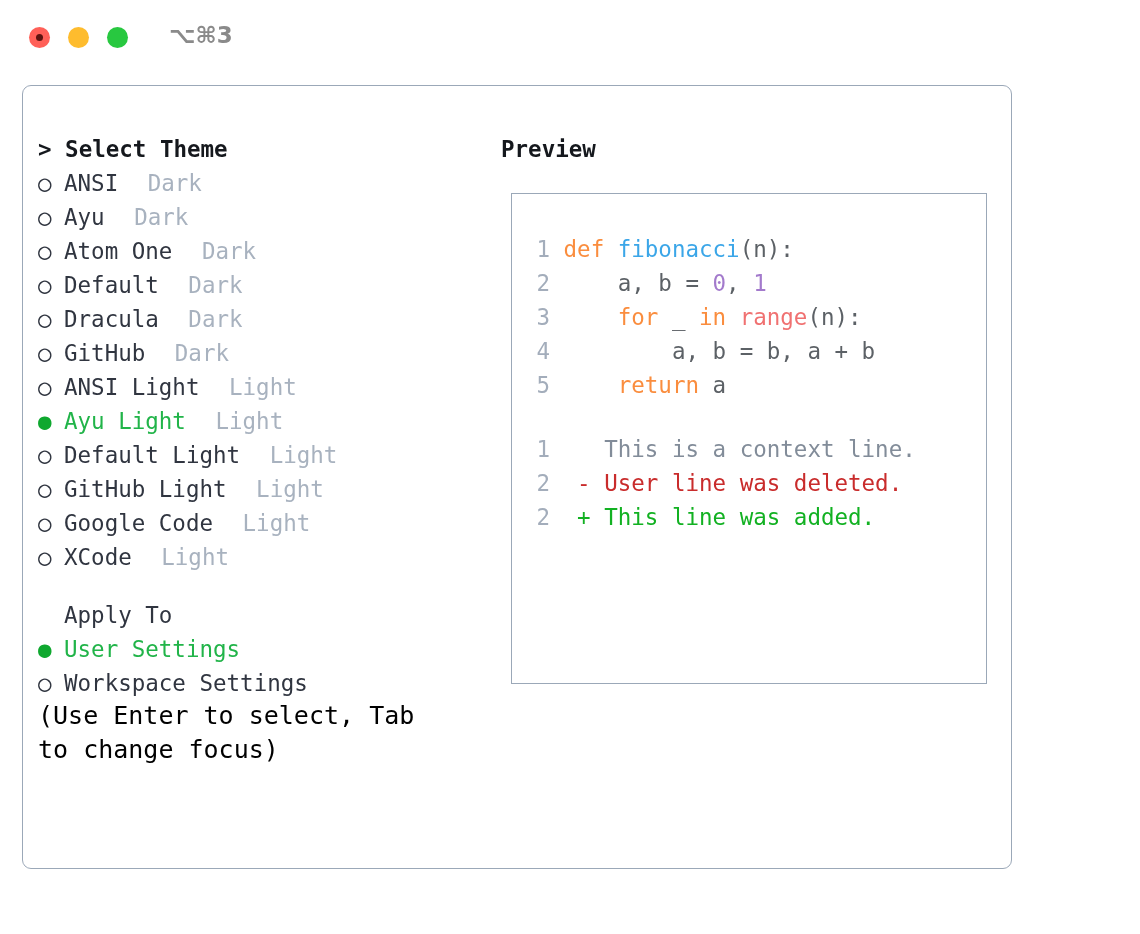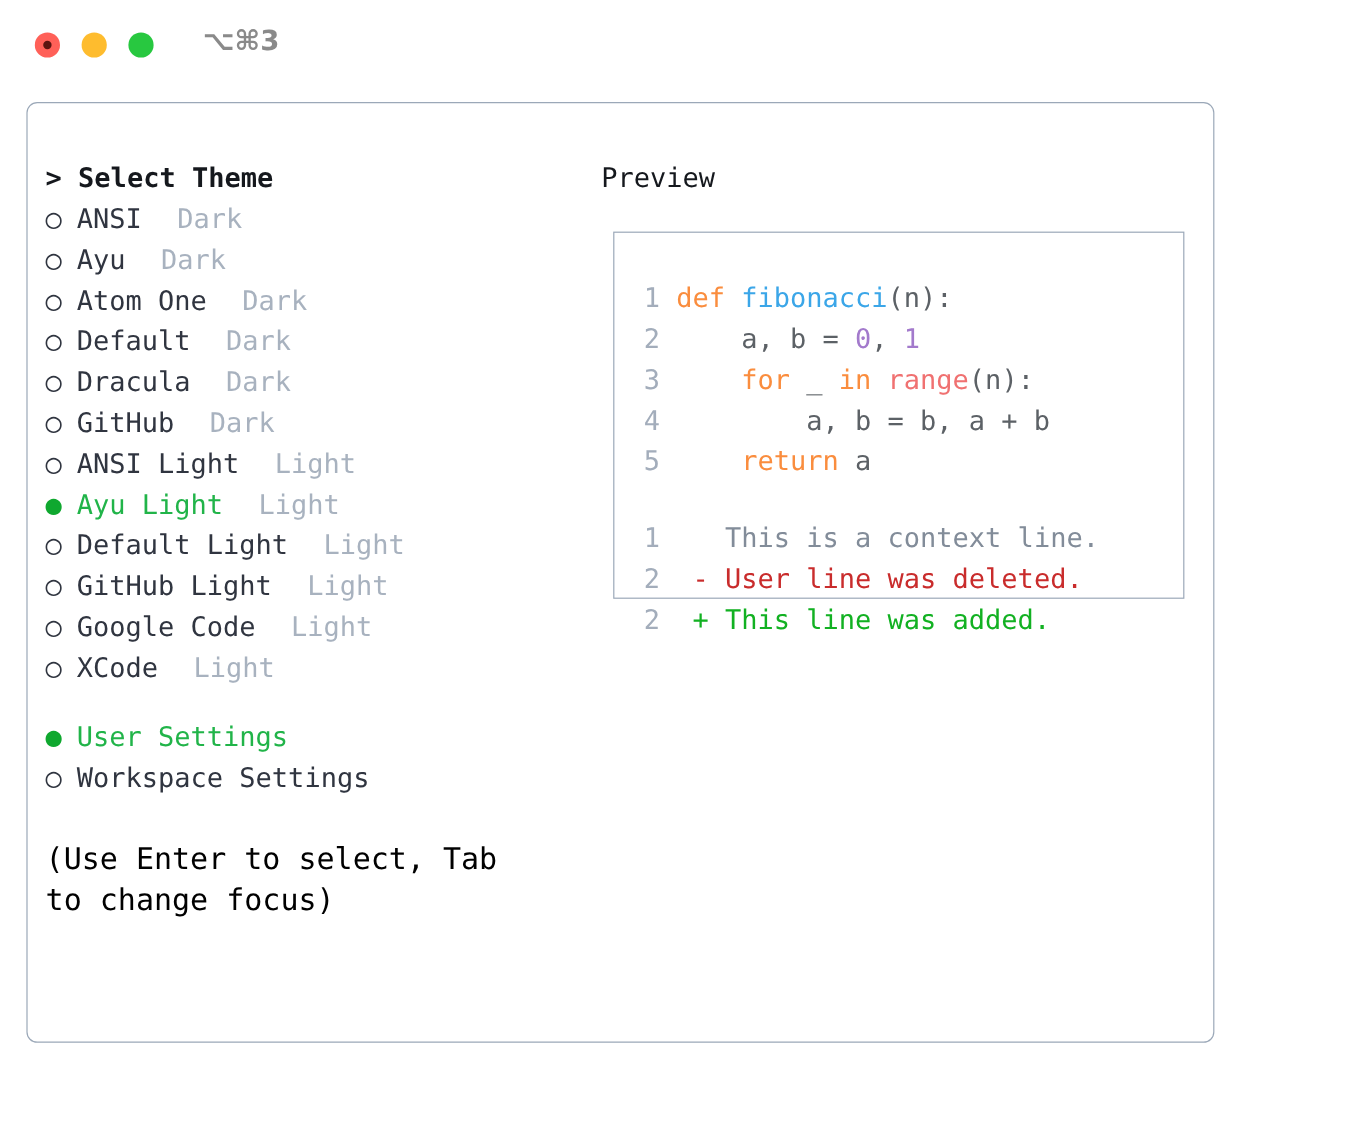--- a/index.html
+++ b/index.html
@@ -128,7 +128,7 @@
     left: 478px;
     top: 46px;
     font-size: 22.5px;
-    font-weight: normal;
+    font-weight: bold;
     color: #15181D;
     line-height: 34px;
   }

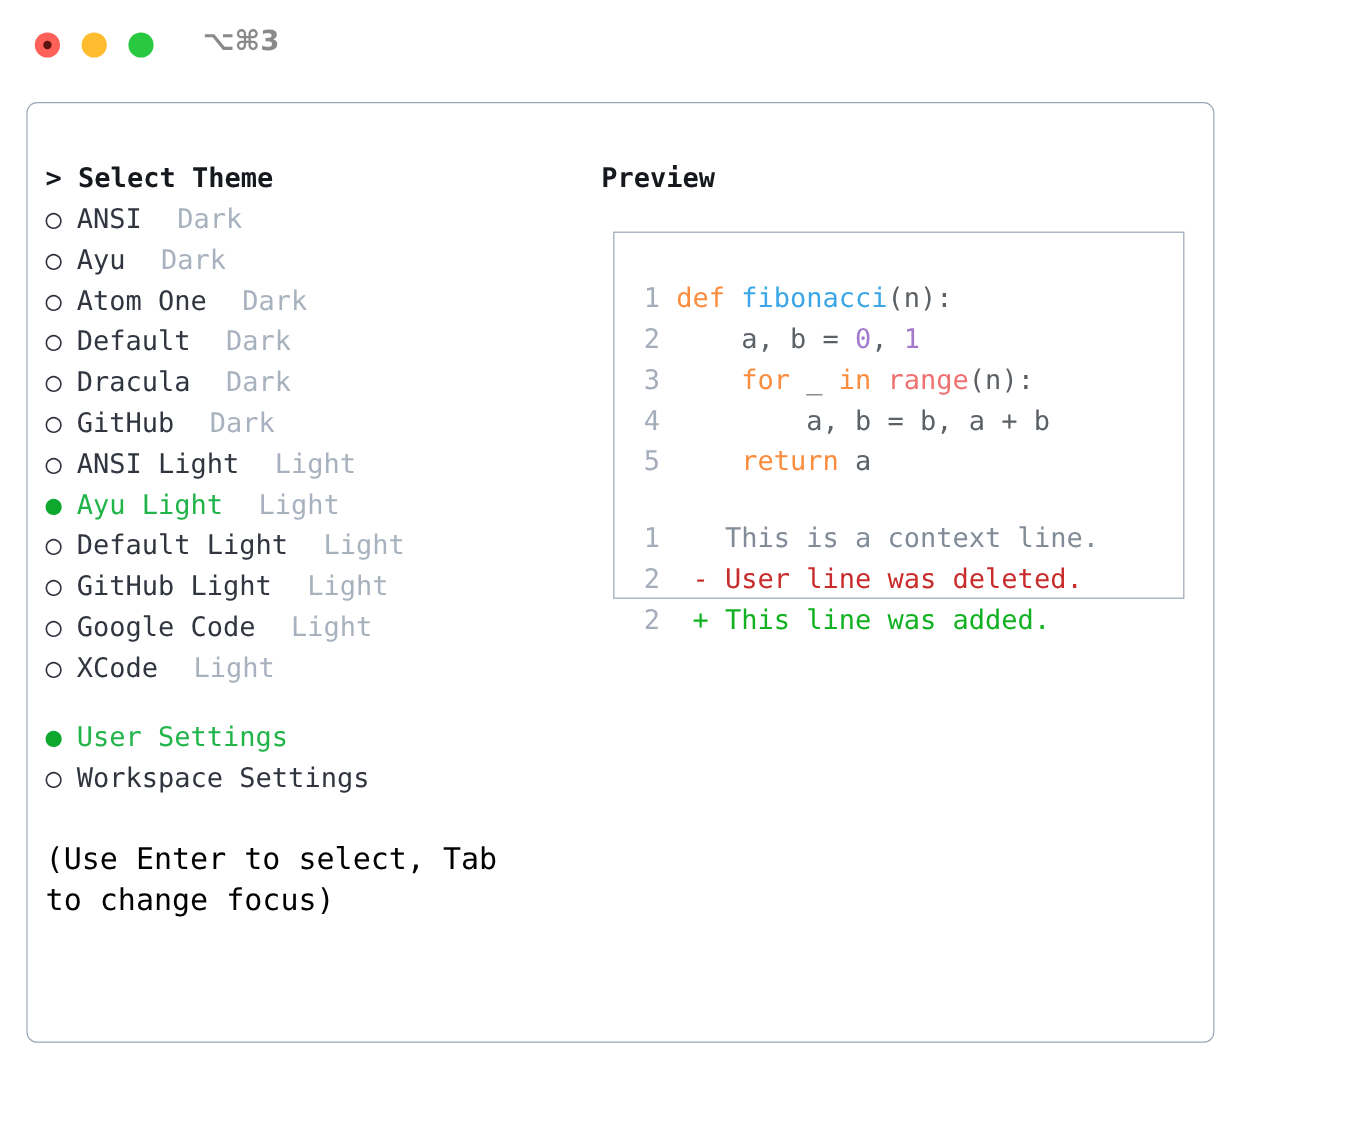--- a/index.html
+++ b/index.html
@@ -137,7 +137,7 @@
     left: 488px;
     top: 107px;
     width: 476px;
-    height: 306px;
+    height: 491px;
     border: 1.6px solid #9BA8B8;
     box-sizing: border-box;
     background: #ffffff;

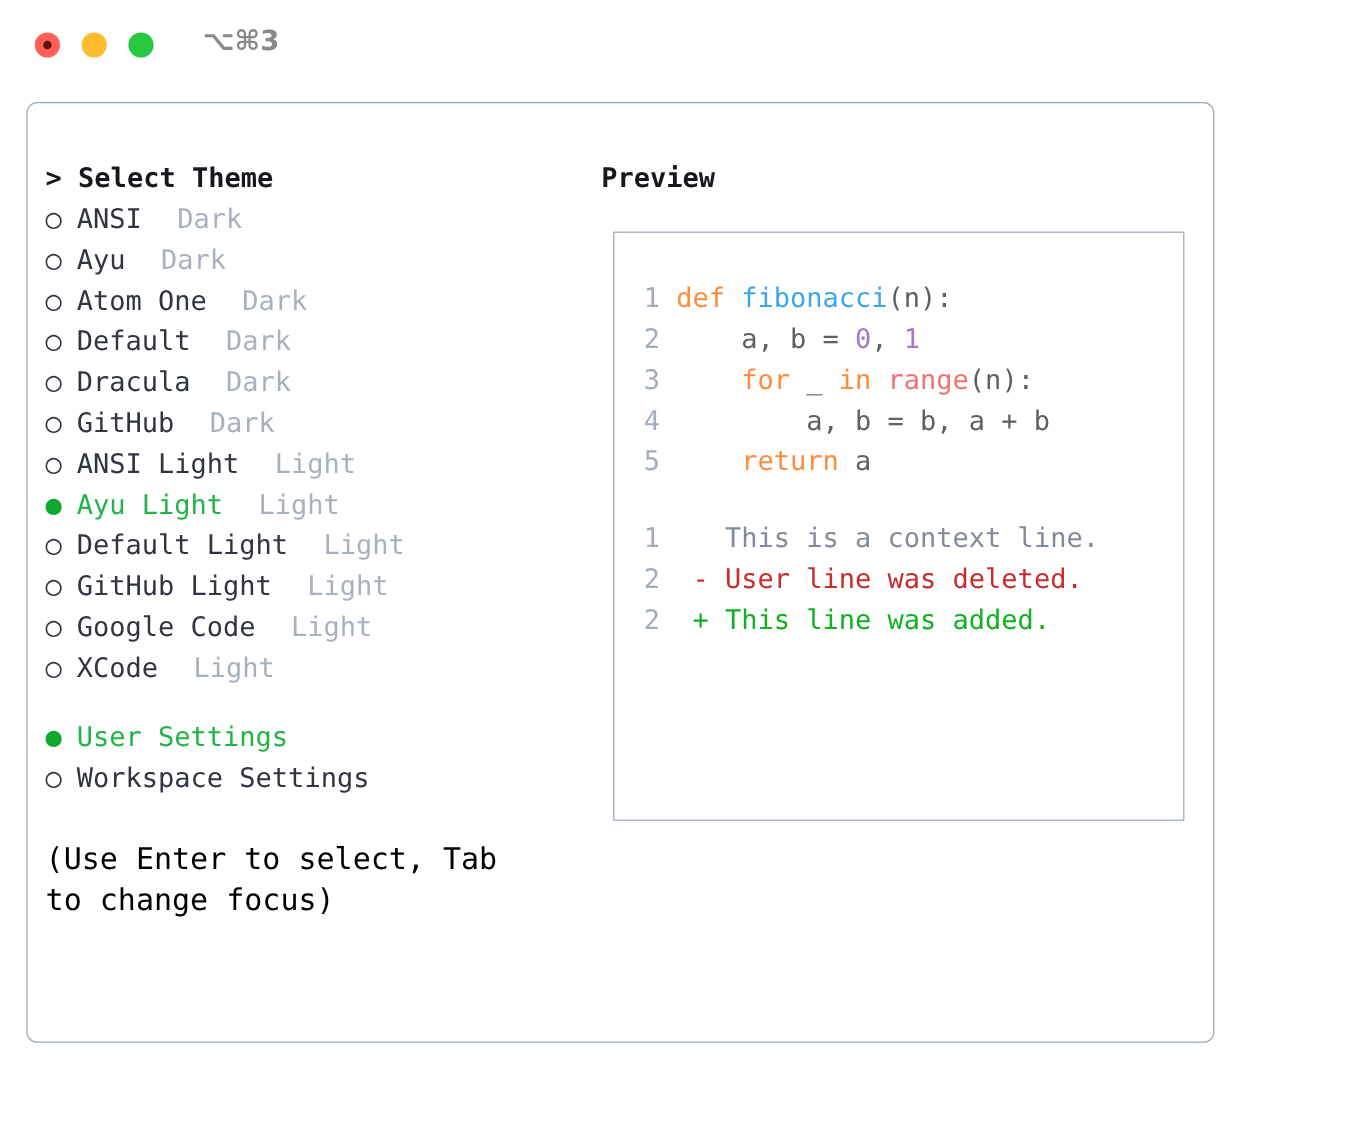--- a/index.html
+++ b/index.html
@@ -207,6 +207,7 @@
 
       <div class="spacer-md"></div>
 
+      <div class="row" style="padding-left:26px;">Apply To</div>
       <div id="apply-list">
           <div class="row sel"><span class="marker">●</span><span>User Settings</span></div>
           <div class="row"><span class="marker">○</span><span>Workspace Settings</span></div>

